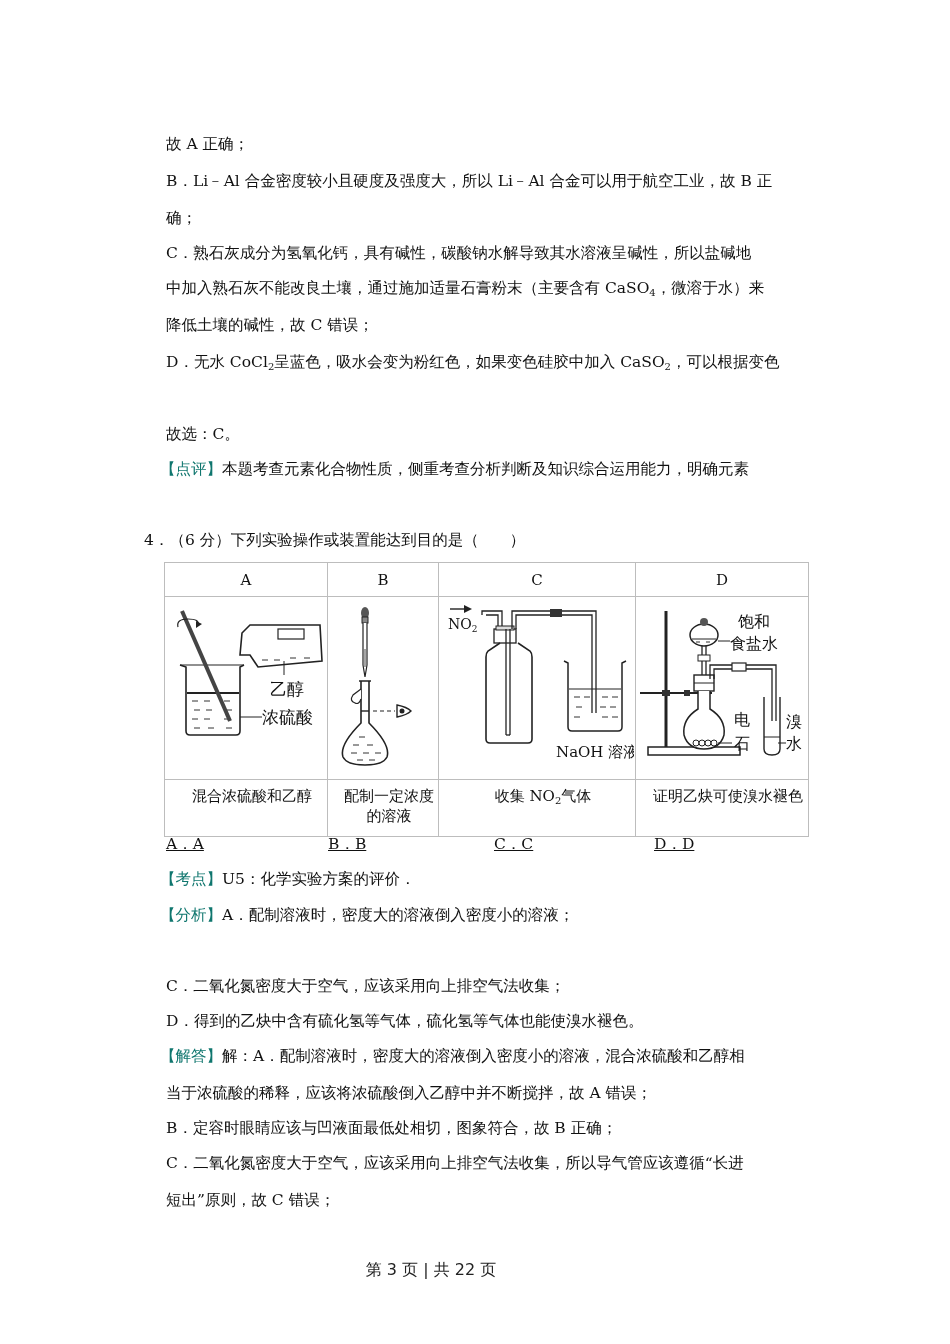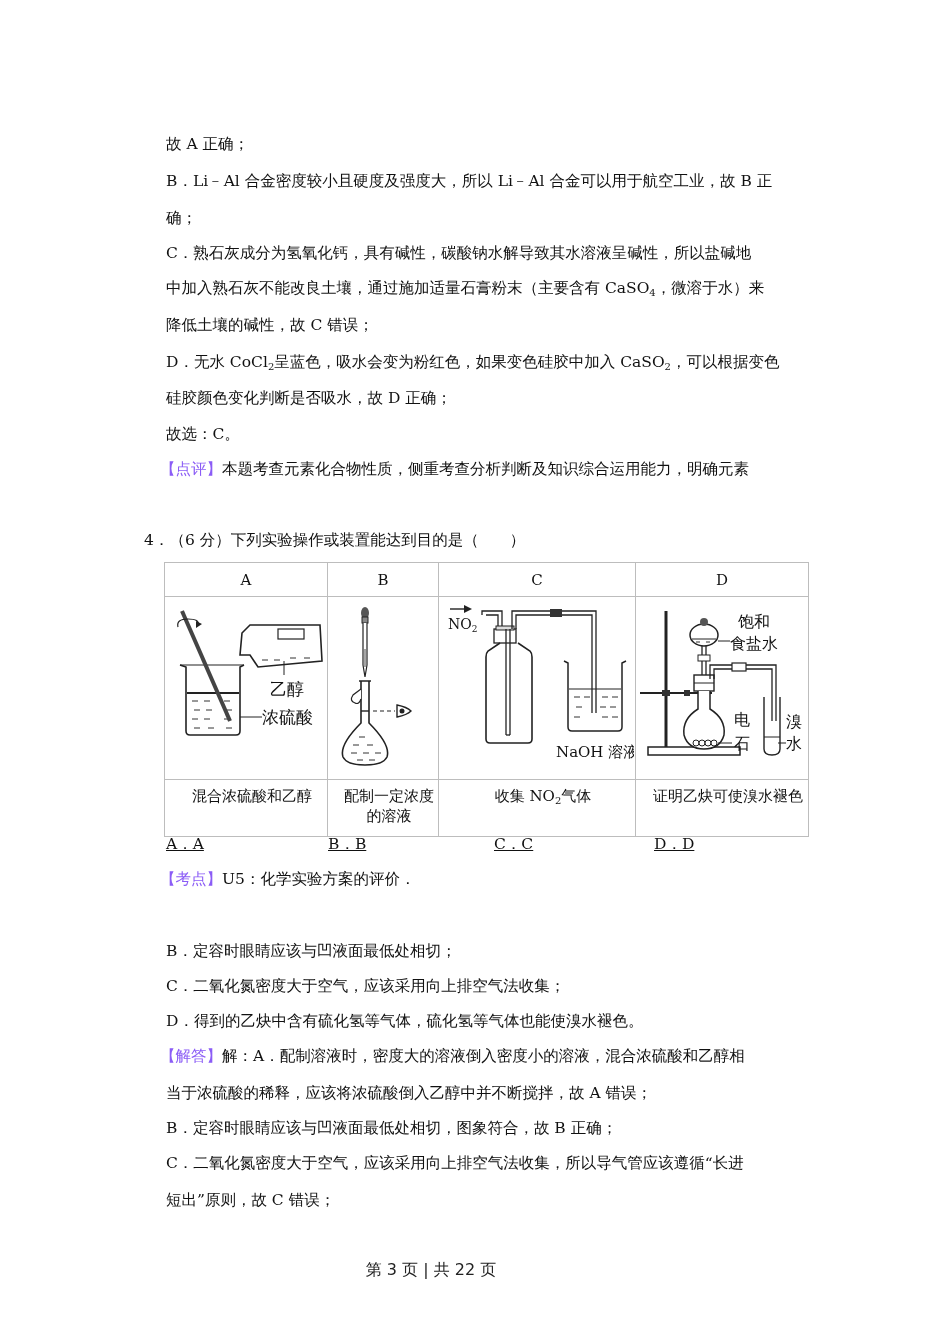--- a/index.html
+++ b/index.html
@@ -32,7 +32,6 @@
   <div class="line" style="top:262px"><span>中加入熟石灰不能改良土壤，通过施加适量石膏粉末（主要含有 CaSO</span><sub>4</sub><span>，微溶于水）来</span></div>
   <div class="line" style="top:299px"><span>降低土壤的碱性，故 C 错误；</span></div>
   <div class="line" style="top:336px"><span>D．无水 CoCl</span><sub>2</sub><span>呈蓝色，吸水会变为粉红色，如果变色硅胶中加入 CaSO</span><sub>2</sub><span>，可以根据变色</span></div>
-  <div class="line" style="top:372px"><span>硅胶颜色变化判断是否吸水，故 D 正确；</span></div>
   <div class="line" style="top:408px"><span>故选：C。</span></div>
 
   <div class="line" style="top:443px; left:160px"><span class="tag">【点评】</span><span>本题考查元素化合物性质，侧重考查分析判断及知识综合运用能力，明确元素</span></div>

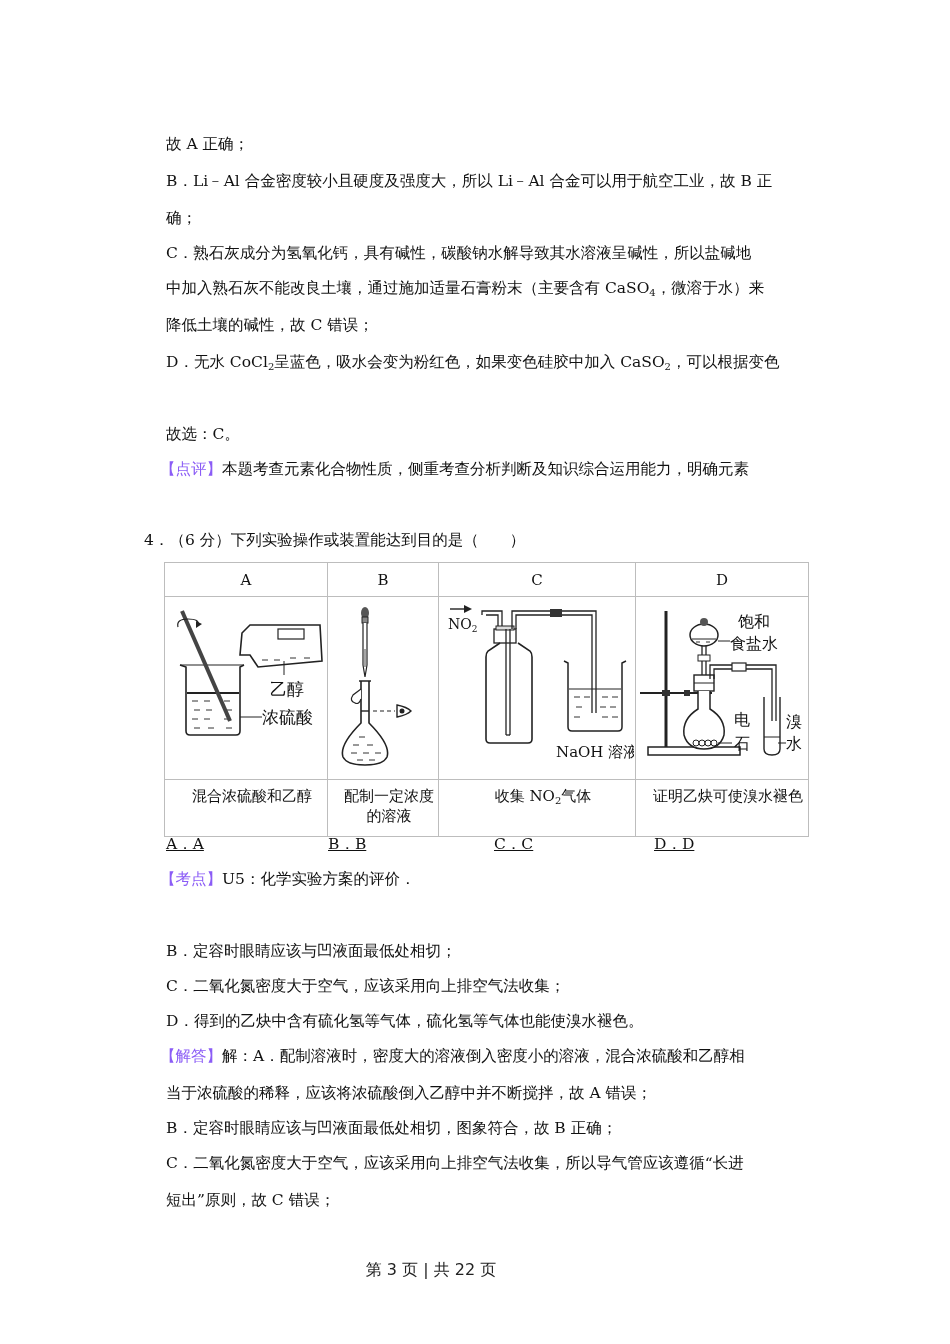--- a/index.html
+++ b/index.html
@@ -7,7 +7,7 @@
          font-family: "DejaVu Serif", "Liberation Serif", serif; color: #111; }
   .page { position: absolute; left: 0; top: 16px; width: 950px; height: 1344px; }
   .line { position: absolute; left: 166px; font-size: 15.5px; white-space: nowrap; line-height: 20px; }
-  .tag { color: #8b5cf6; }
+  .tag { color: #0f766e; }
   sub { font-size: 10px; vertical-align: -3px; line-height: 0; }
   table.q { position: absolute; left: 164px; top: 546px; border-collapse: collapse; width: 645px; }
   table.q td { border: 1px solid #bdbdbd; text-align: center; font-size: 15px; padding: 0; }

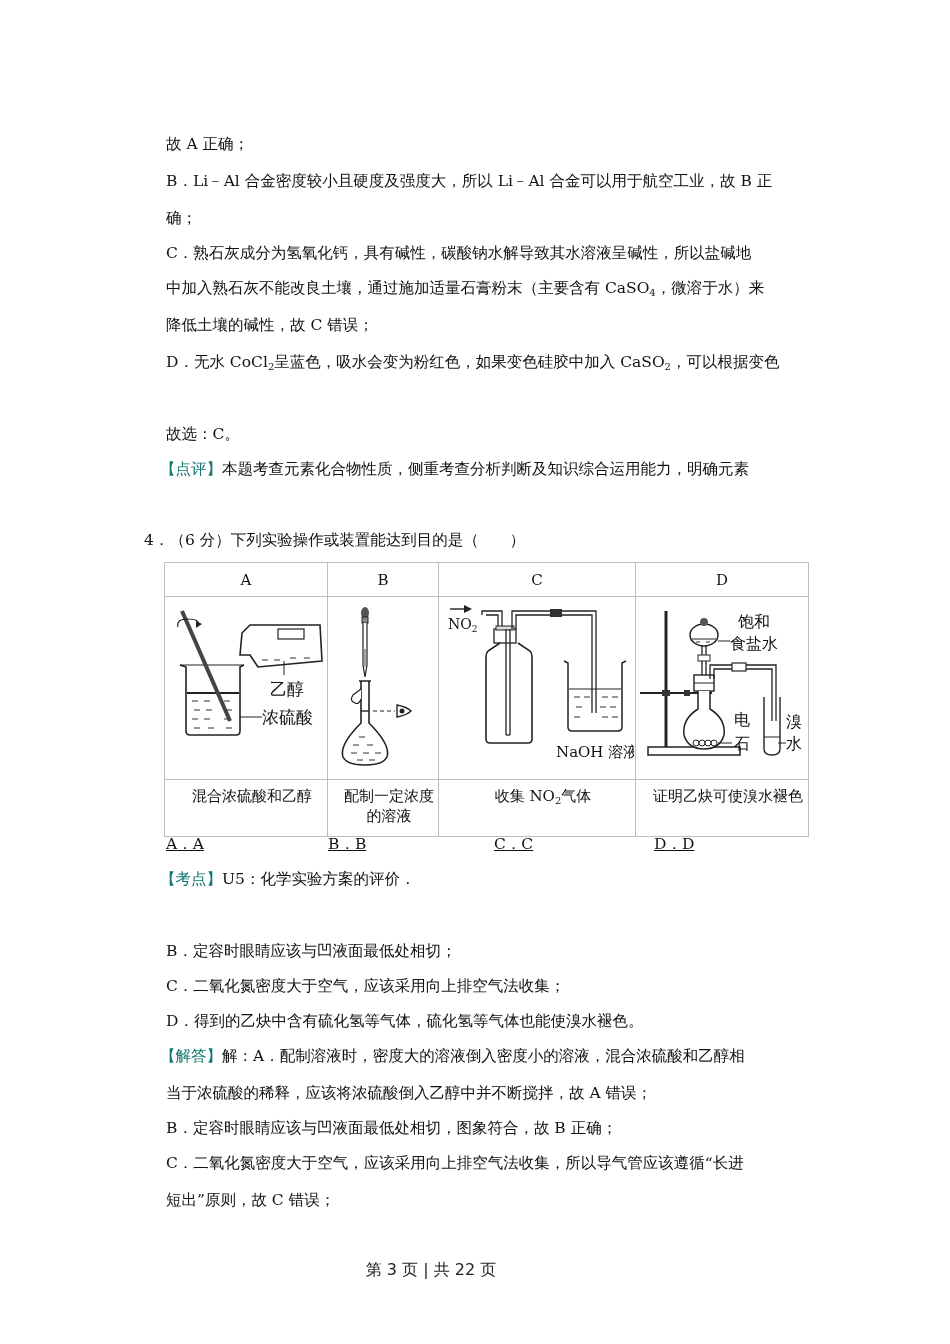--- a/index.html
+++ b/index.html
@@ -203,6 +203,7 @@
   </div>
 
   <div class="line" style="top:853px; left:160px"><span class="tag">【考点】</span><span>U5：化学实验方案的评价．</span></div>
+  <div class="line" style="top:889px; left:160px"><span class="tag">【分析】</span><span>A．配制溶液时，密度大的溶液倒入密度小的溶液；</span></div>
   <div class="line" style="top:925px"><span>B．定容时眼睛应该与凹液面最低处相切；</span></div>
   <div class="line" style="top:960px"><span>C．二氧化氮密度大于空气，应该采用向上排空气法收集；</span></div>
   <div class="line" style="top:995px"><span>D．得到的乙炔中含有硫化氢等气体，硫化氢等气体也能使溴水褪色。</span></div>

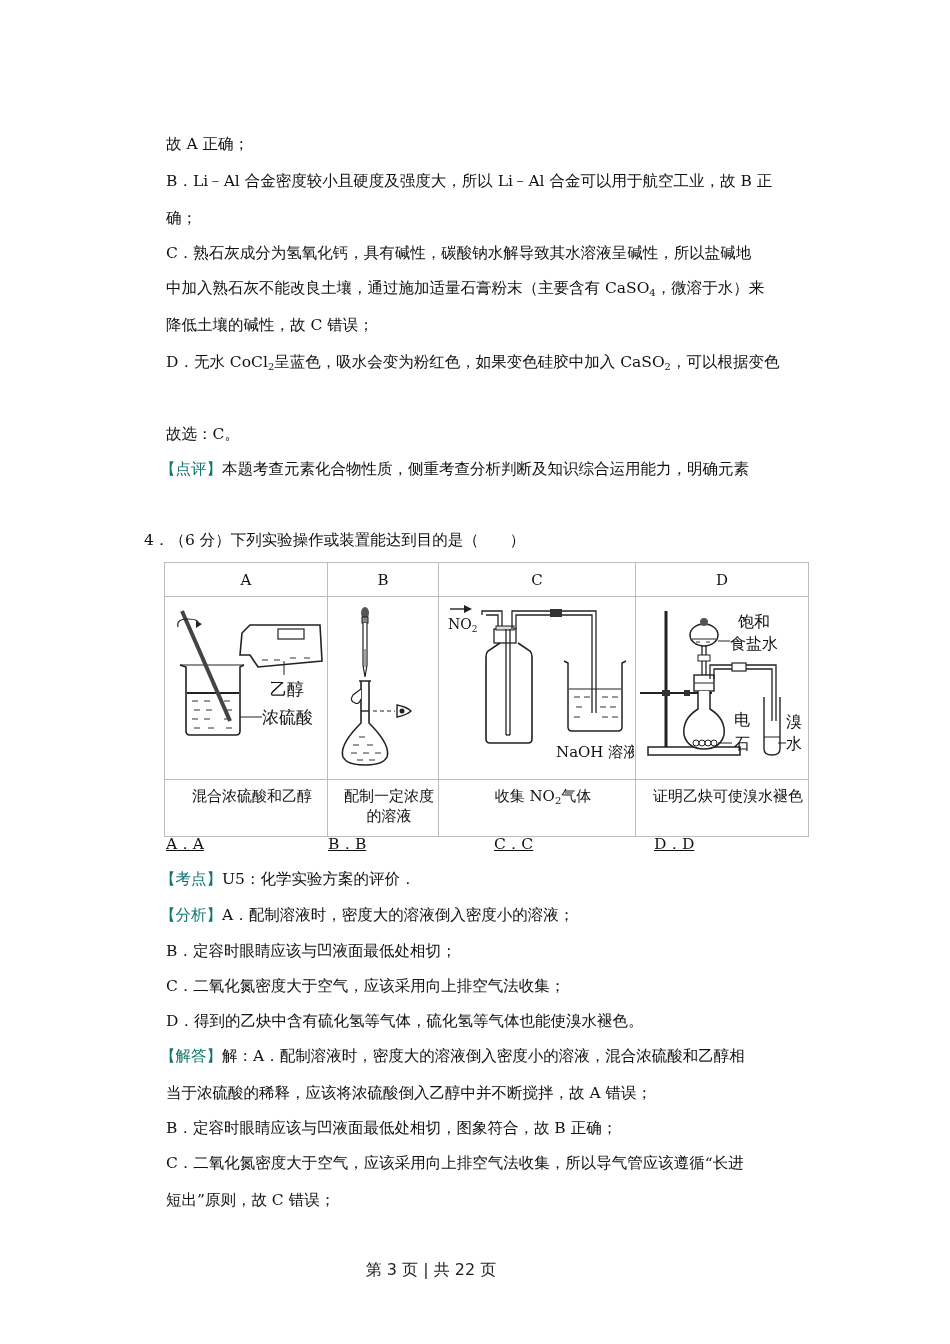--- a/index.html
+++ b/index.html
@@ -204,7 +204,6 @@
 
   <div class="line" style="top:853px; left:160px"><span class="tag">【考点】</span><span>U5：化学实验方案的评价．</span></div>
   <div class="line" style="top:889px; left:160px"><span class="tag">【分析】</span><span>A．配制溶液时，密度大的溶液倒入密度小的溶液；</span></div>
-  <div class="line" style="top:925px"><span>B．定容时眼睛应该与凹液面最低处相切；</span></div>
   <div class="line" style="top:960px"><span>C．二氧化氮密度大于空气，应该采用向上排空气法收集；</span></div>
   <div class="line" style="top:995px"><span>D．得到的乙炔中含有硫化氢等气体，硫化氢等气体也能使溴水褪色。</span></div>
 

